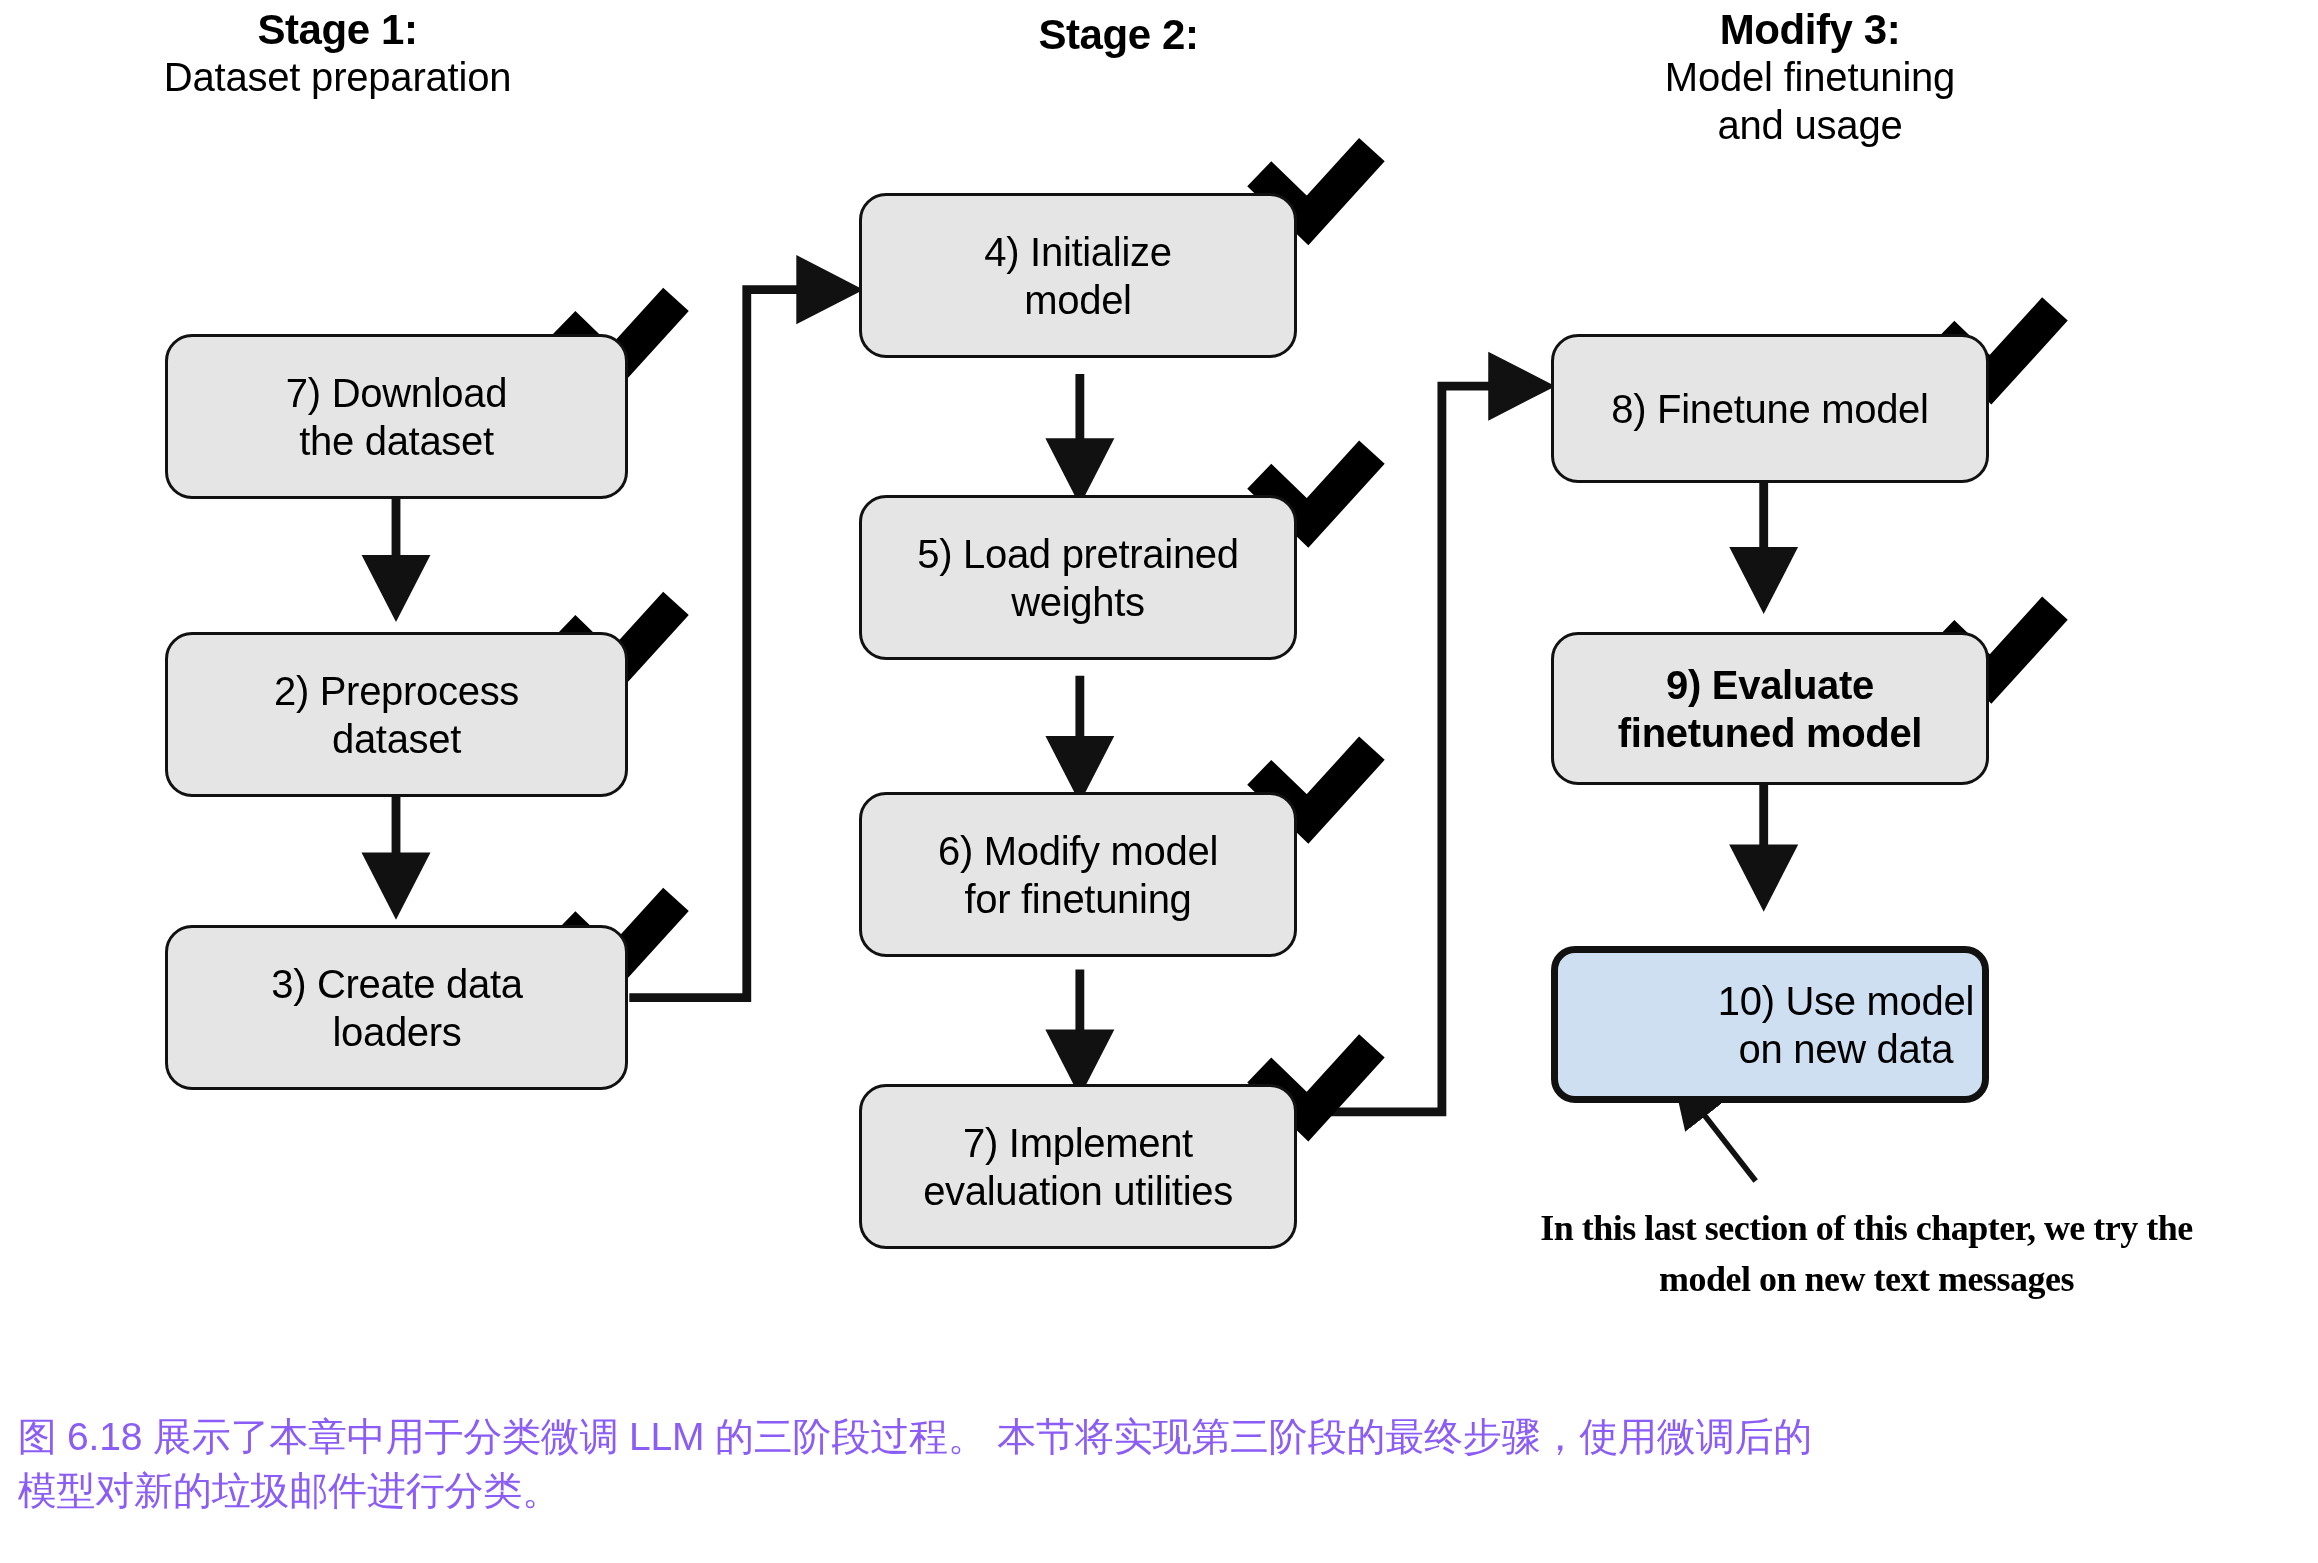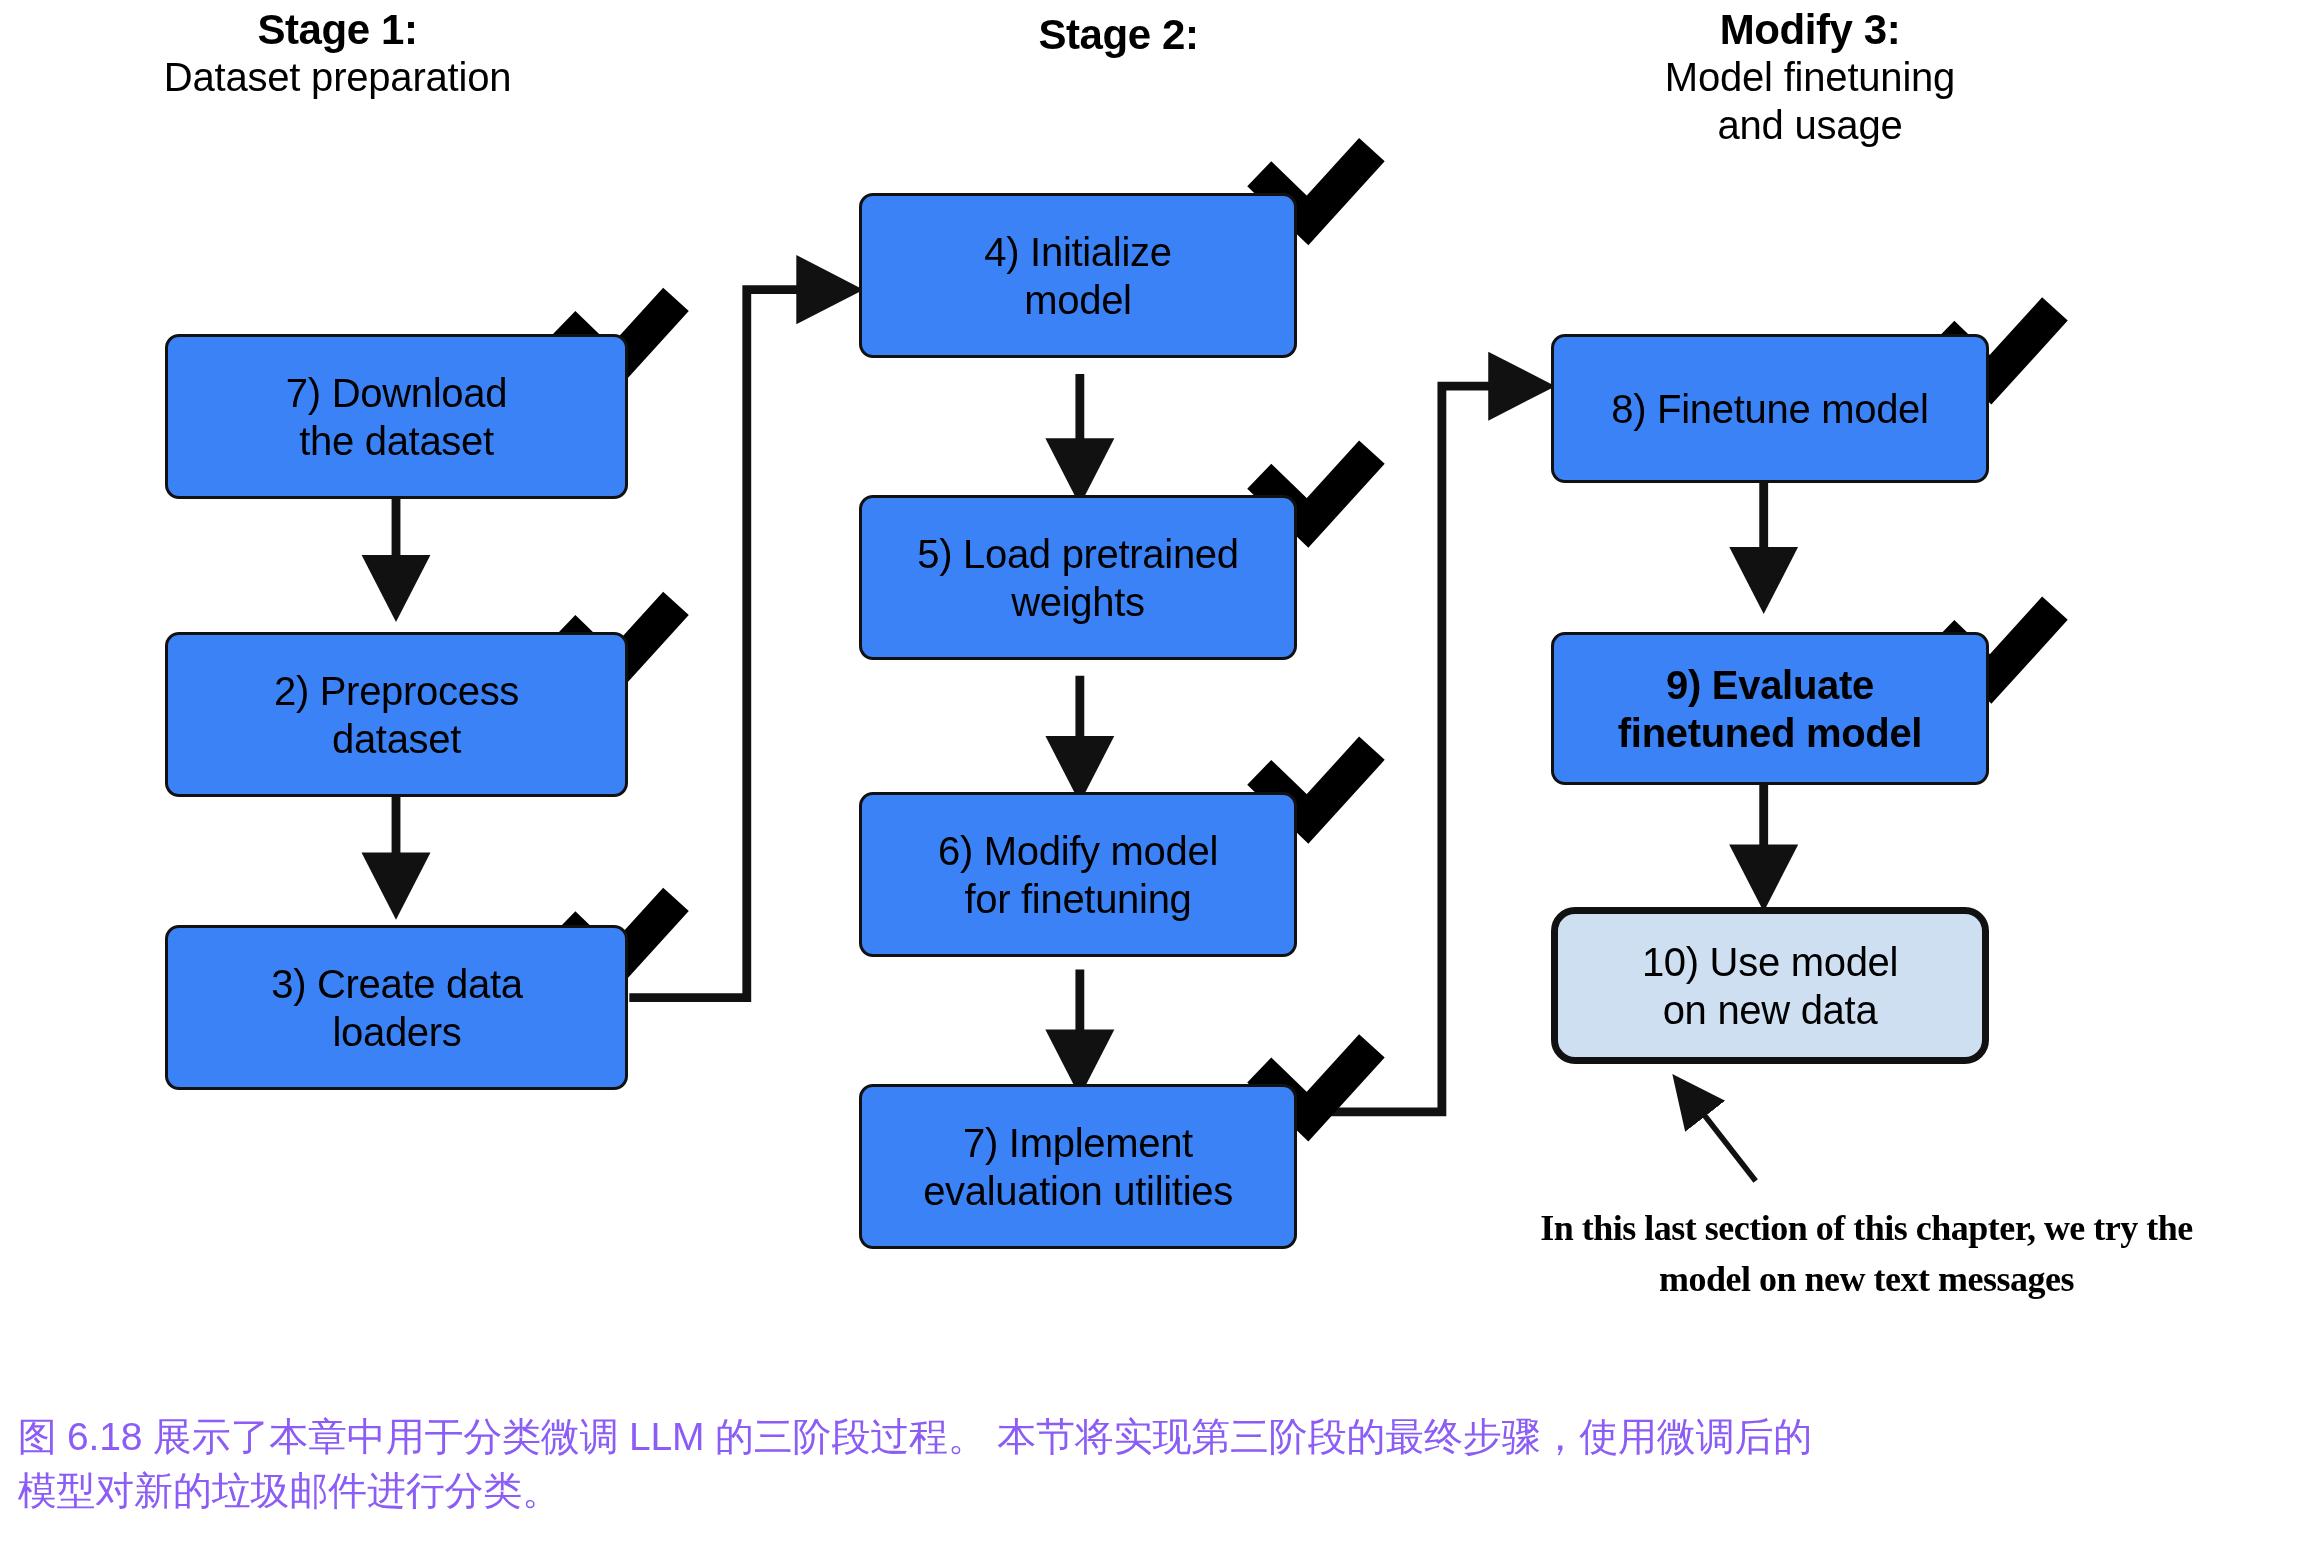--- a/index.html
+++ b/index.html
@@ -52,8 +52,8 @@
     position: absolute;
     box-sizing: border-box;
     border: 3.2px solid #111111;
-    border-radius: 14px;
-    background: #3b82f6;
+    border-radius: 27px;
+    background: #e5e5e5;
     display: flex;
     align-items: center;
     justify-content: center;

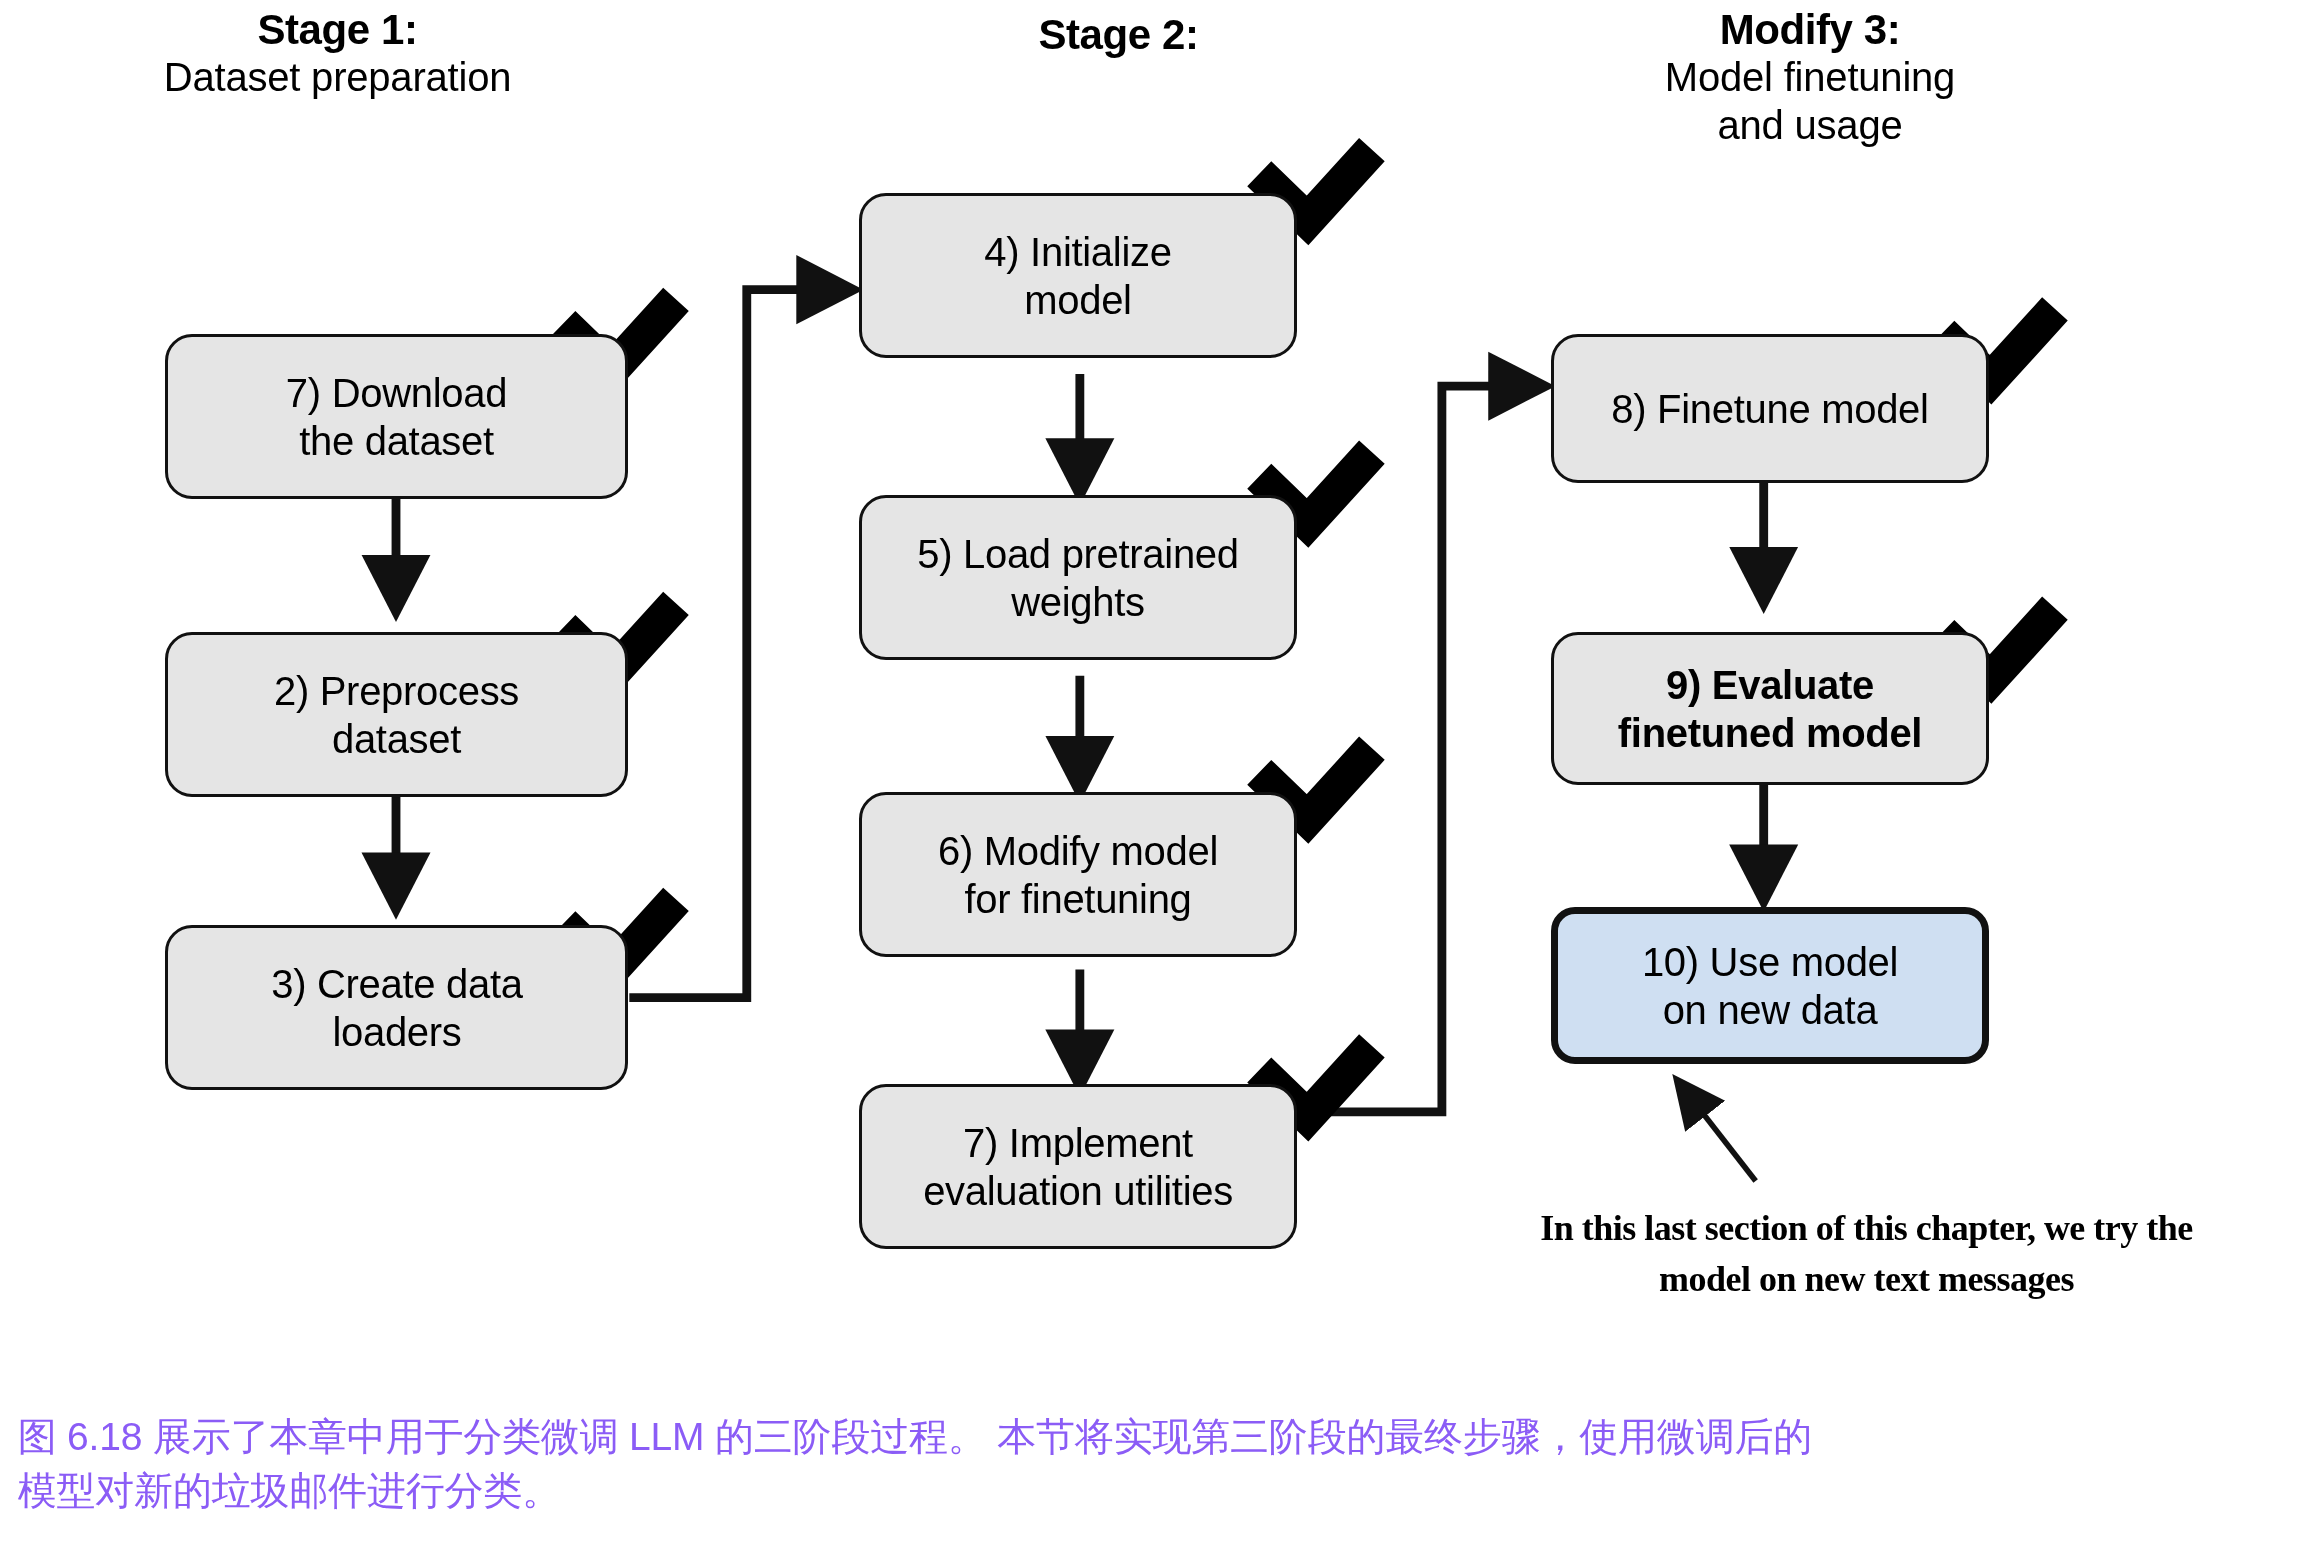--- a/index.html
+++ b/index.html
@@ -225,7 +225,7 @@
   <span class="box-label">9) Evaluate
 finetuned model</span>
 </div>
-<div class="flow-box highlight" id="flow-box-step-10" style="left:1551px; top:907px; width:438px; height:157px; background:#cfdff2;">
+<div class="flow-box highlight" id="flow-box-step-10" style="left:1551px; top:946px; width:438px; height:157px; background:#cfdff2;justify-content:flex-end;">
   <span class="box-label">10) Use model
 on new data</span>
 </div>

